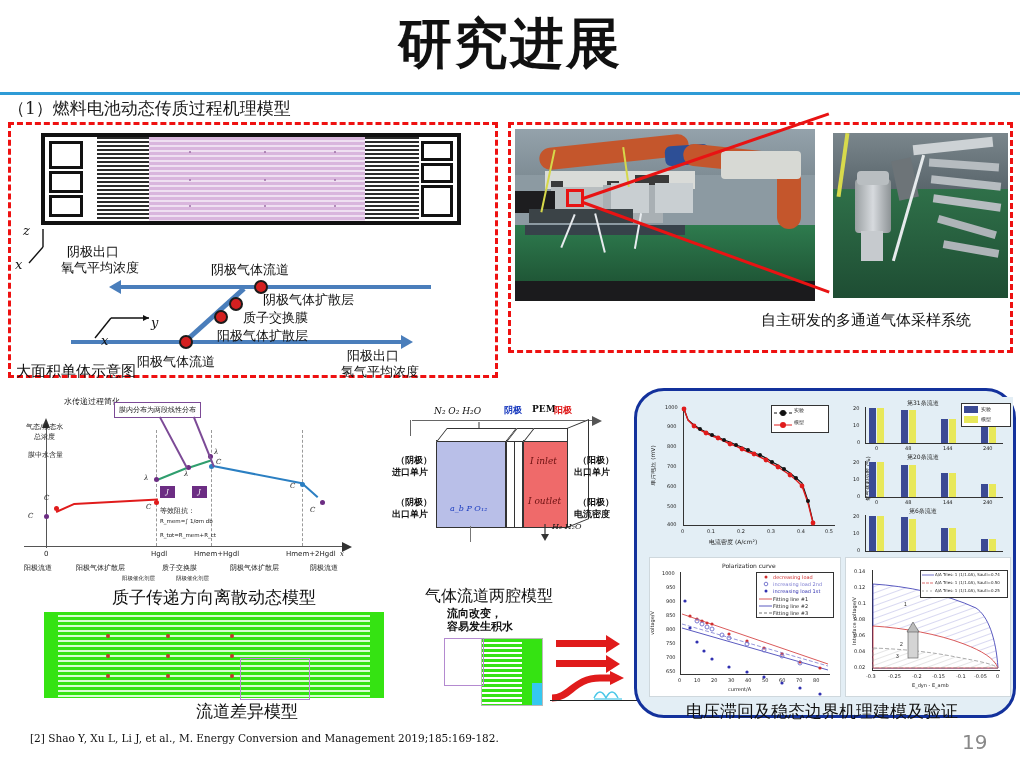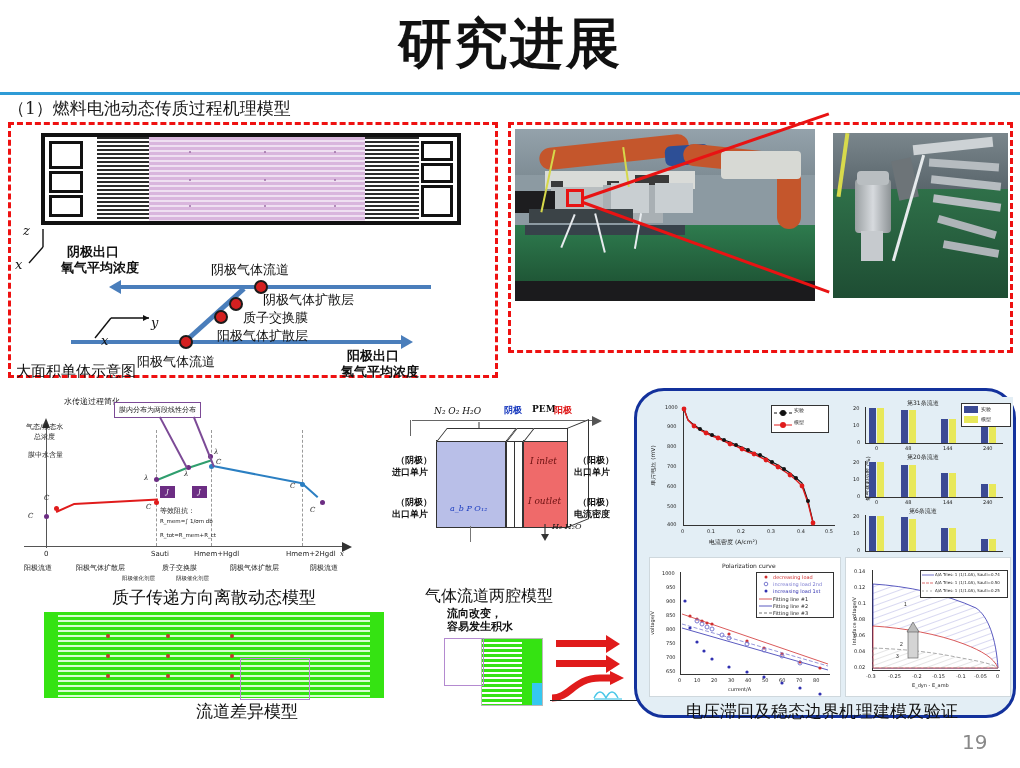--- a/index.html
+++ b/index.html
@@ -46,7 +46,7 @@
   .diag-band{position:absolute;background:#4a7ebb;height:5px;transform-origin:left center;}
   .reddot{position:absolute;width:10px;height:10px;border-radius:50%;background:#d42020;border:2px solid #1b1b1b;}
   .cn-lab{position:absolute;font-family:"DejaVu Serif","Liberation Serif",serif;font-size:13px;color:#111;white-space:nowrap;}
-  .cn-lab.b{font-weight:bold;}
+  .cn-lab.b{font-weight:normal;}
   #schematic-caption{left:16px;top:362px;font-family:"DejaVu Serif","Liberation Serif",serif;font-size:15px;color:#111;}
   
   #photo-main{position:absolute;left:4px;top:4px;width:300px;height:172px;overflow:hidden;

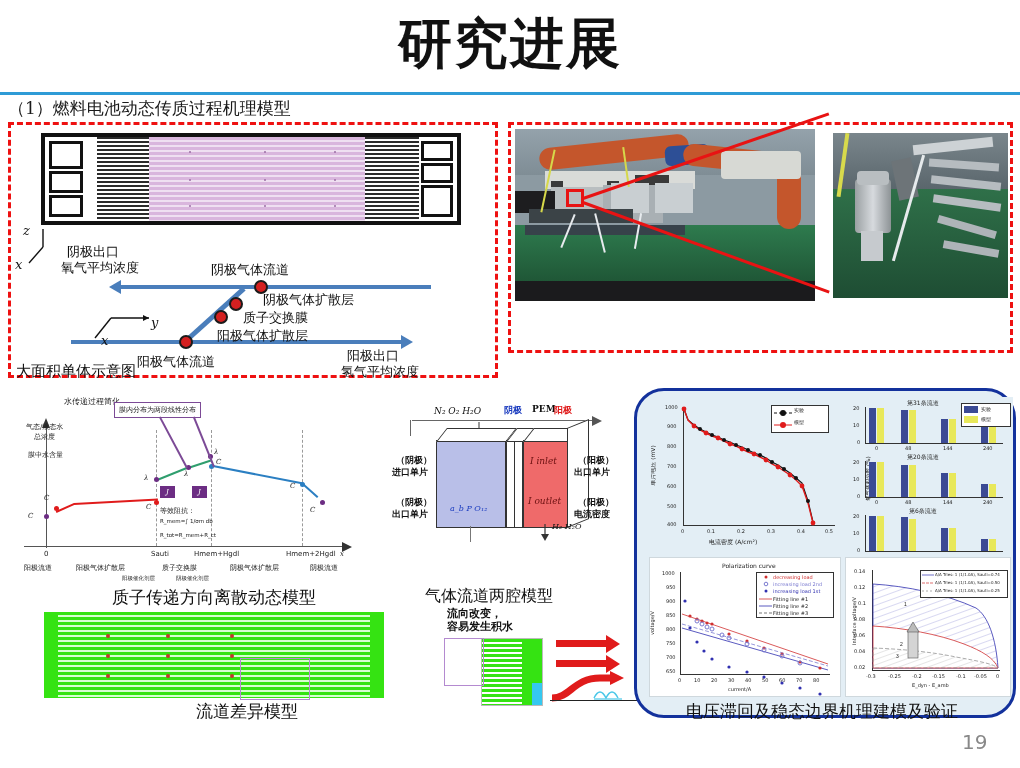--- a/index.html
+++ b/index.html
@@ -216,6 +216,7 @@
     <div class="ph-el" style="left:104px;top:90px;width:60px;height:8px;background:#aeb4b8;transform:rotate(16deg);"></div>
     <div class="ph-el" style="left:110px;top:112px;width:56px;height:8px;background:#aeb4b8;transform:rotate(10deg);"></div>
   </div>
+  <div id="photo-caption">自主研发的多通道气体采样系统</div>
 </div>
 
 <div class="abs" id="panel-water">

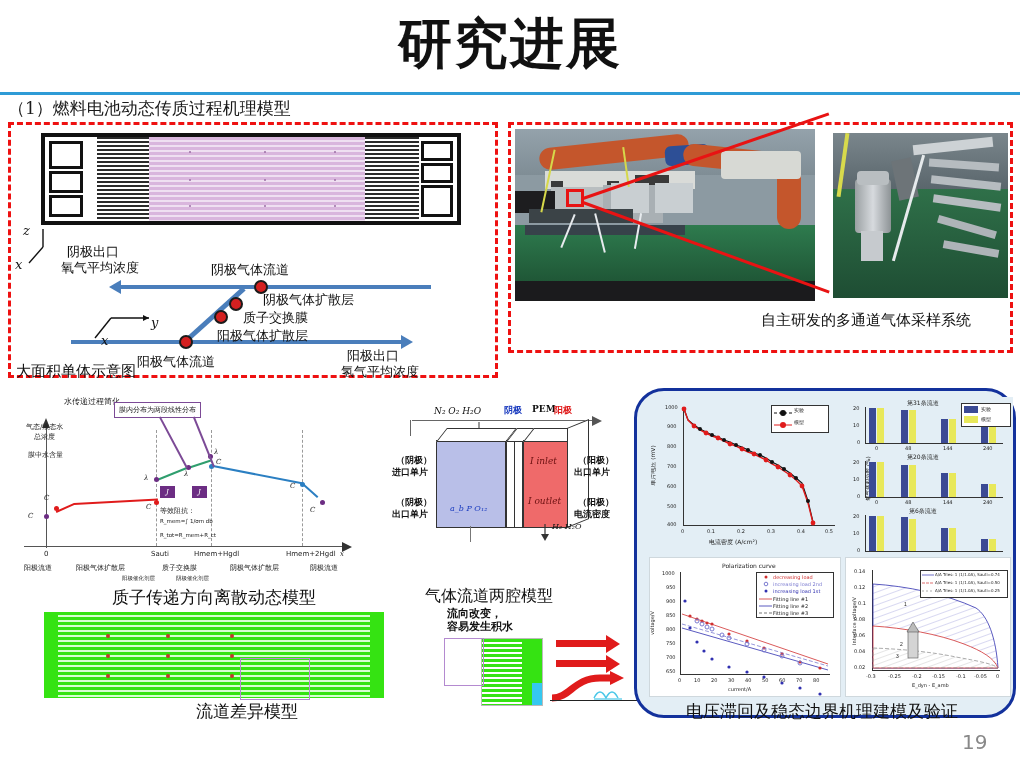--- a/index.html
+++ b/index.html
@@ -280,7 +280,7 @@
   <div class="wlab" style="left:156px;top:146px;font-size:5.5px;">R_tot=R_mem+R_ct</div>
 
   <div class="wlab" style="left:40px;top:164px;">0</div>
-  <div class="wlab" style="left:147px;top:164px;">Sauti</div>
+  <div class="wlab" style="left:147px;top:164px;">Hgdl</div>
   <div class="wlab" style="left:190px;top:164px;">Hmem+Hgdl</div>
   <div class="wlab" style="left:282px;top:164px;">Hmem+2Hgdl</div>
   <div class="wlab it" style="left:336px;top:164px;">x</div>

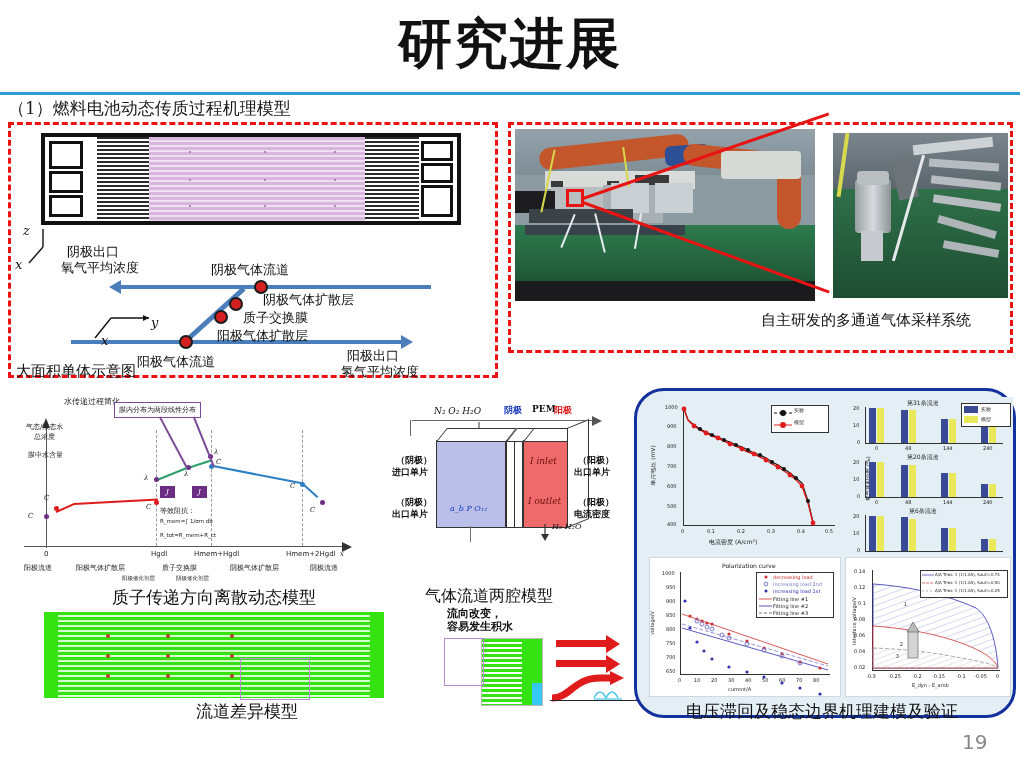--- a/index.html
+++ b/index.html
@@ -660,6 +660,7 @@
 <div class="abs" id="results-caption">电压滞回及稳态边界机理建模及验证</div>
 
 <div class="abs" id="refs">
+  <div>[2] Shao Y, Xu L, Li J, et al., M. Energy Conversion and Management 2019;185:169-182.</div>
 </div>
 <div class="abs" id="page-number">19</div>
 

